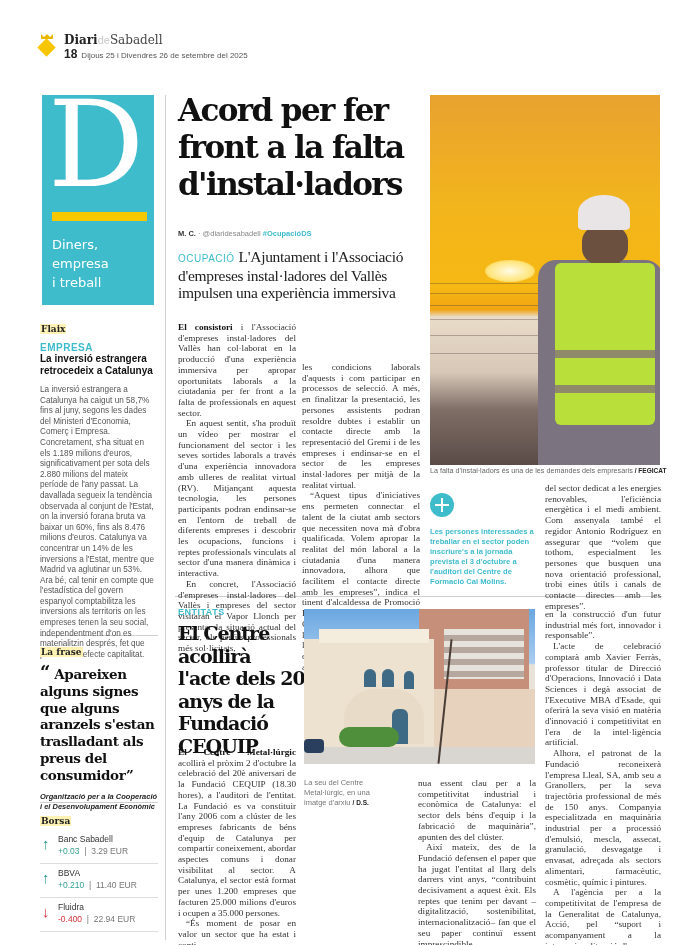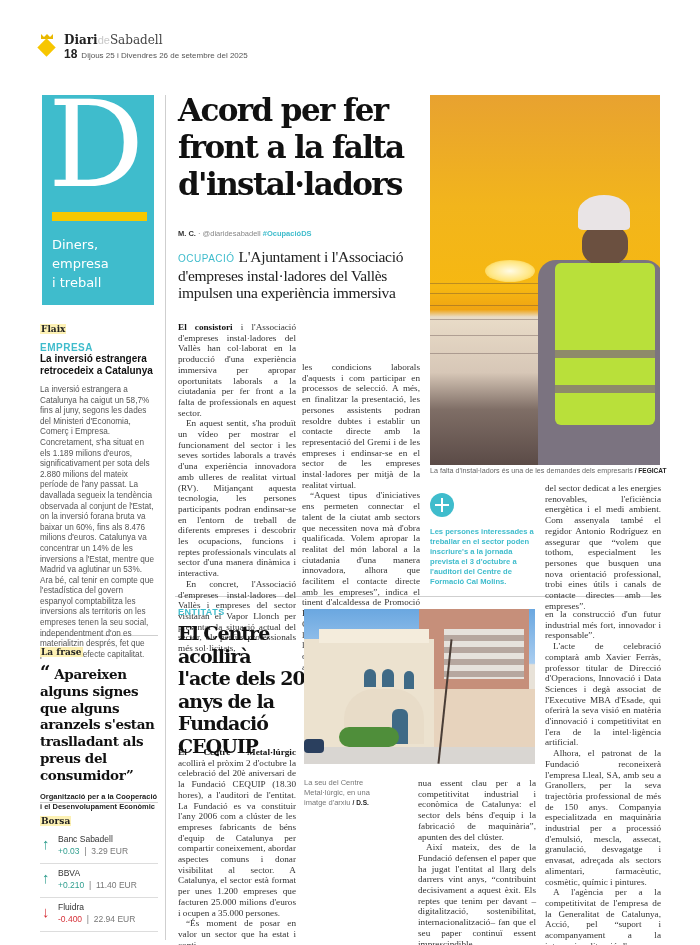--- a/index.html
+++ b/index.html
@@ -33,7 +33,7 @@
 
   .frase { position: absolute; left: 40px; top: 641px; width: 118px; }
   .frase-quote { margin-top: 6px; font-family: "DejaVu Serif", serif; font-weight: bold; font-size: 13.5px; line-height: 16.8px; color: #111; letter-spacing: -.4px; }
-  .frase-author { margin-top: 8px; font-size: 7.5px; font-weight: bold; color: #222; line-height: 10px; }
+  .frase-author { margin-top: 8px; font-size: 7.5px; font-weight: bold; color: #222; line-height: 10px; font-style: italic; }
 
   .borsa { position: absolute; left: 40px; top: 810px; width: 118px; }
   .stock { position: relative; height: 34px; border-bottom: 1px solid #ddd; }

